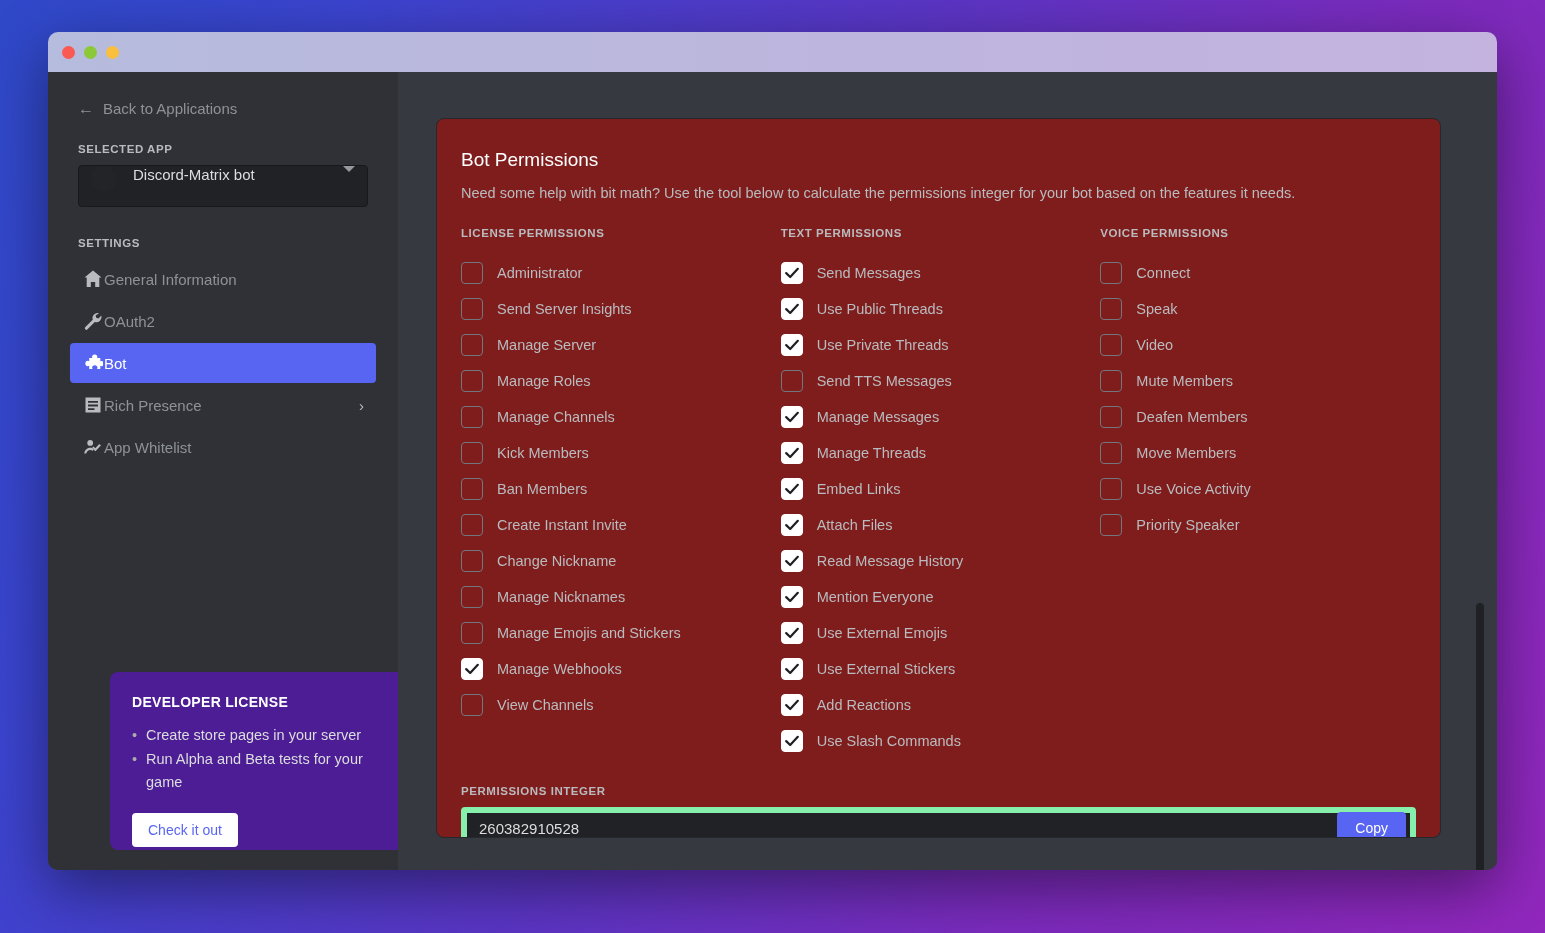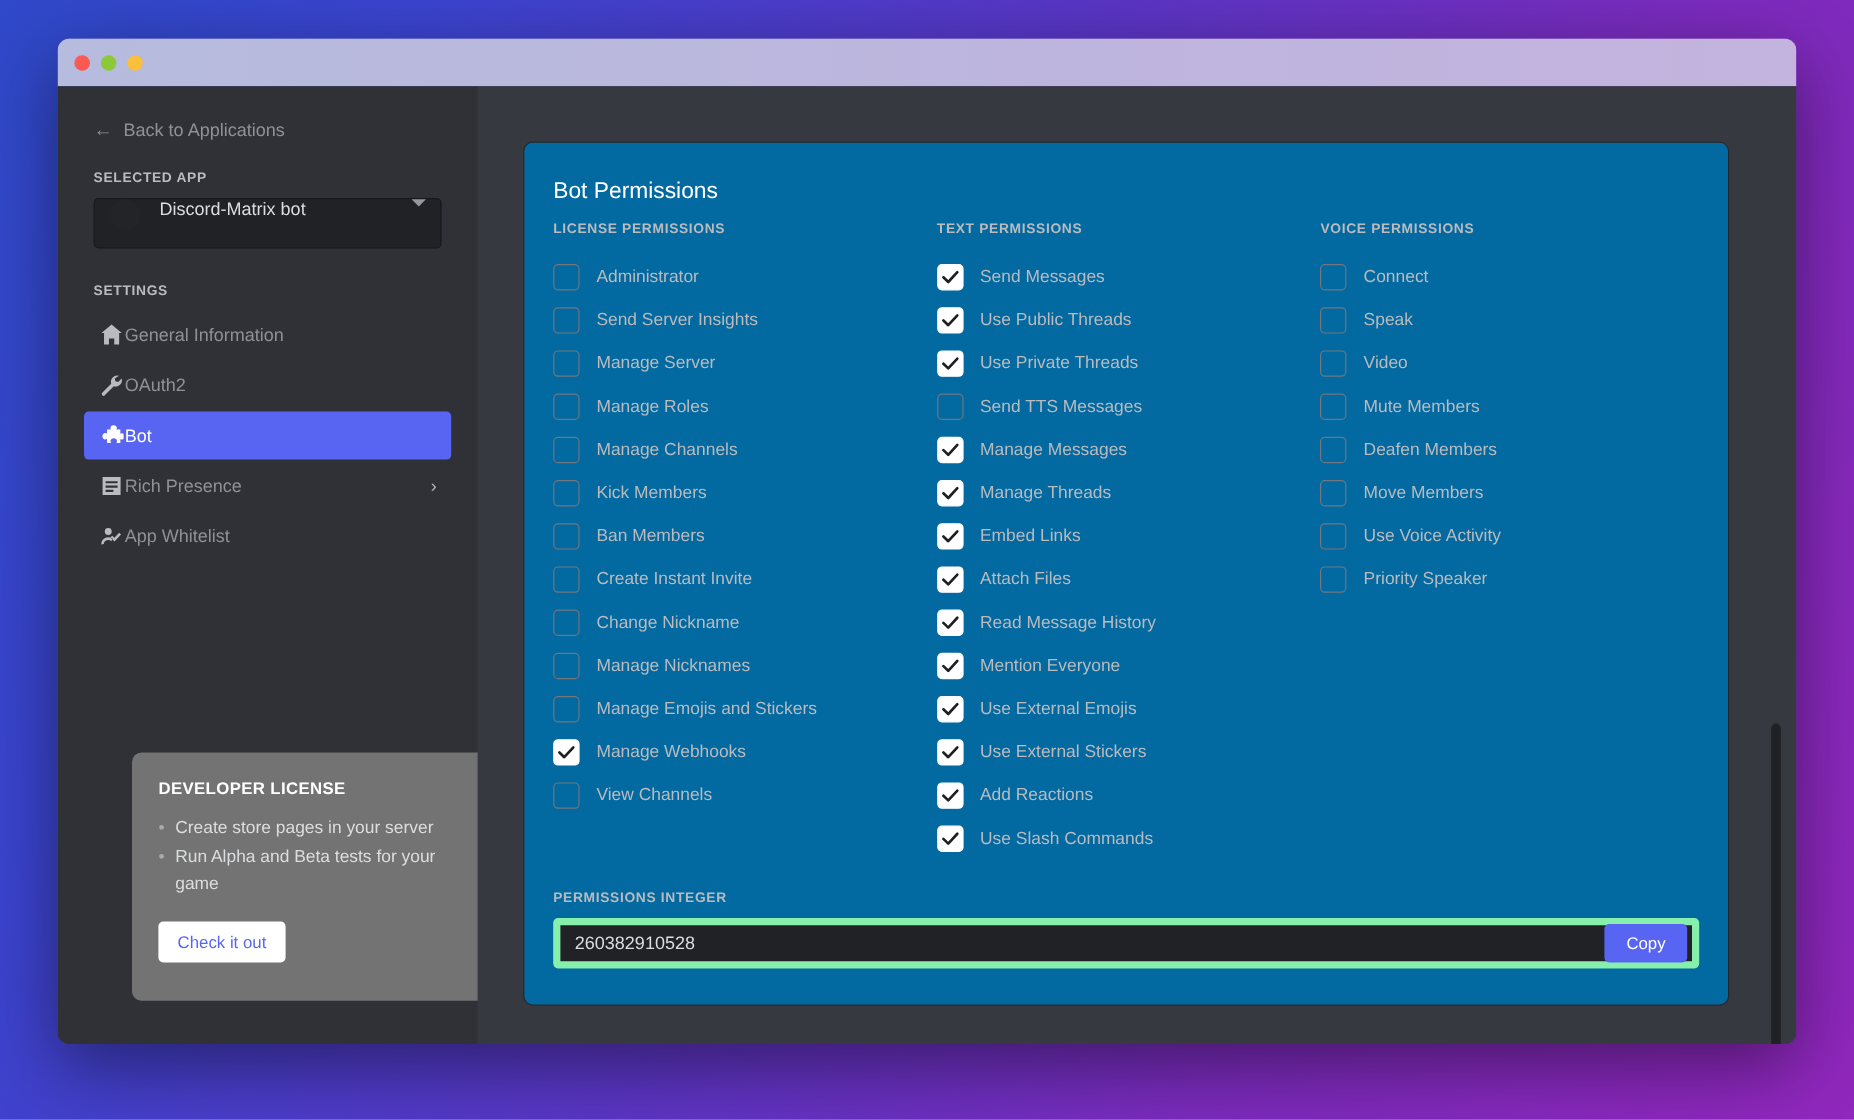--- a/index.html
+++ b/index.html
@@ -109,7 +109,7 @@
     padding:46px 56px 0 38px; min-width:0;
   }
   #panel {
-    background:#0369a1; border:1px solid #26282c; border-radius:8px;
+    background:#7f1d1d; border:1px solid #26282c; border-radius:8px;
     padding:30px 24px 26px 24px; height:720px; overflow:hidden;
   }
   #panel h2 { color:#ffffff; font-size:19px; font-weight:normal; margin-bottom:14px; }

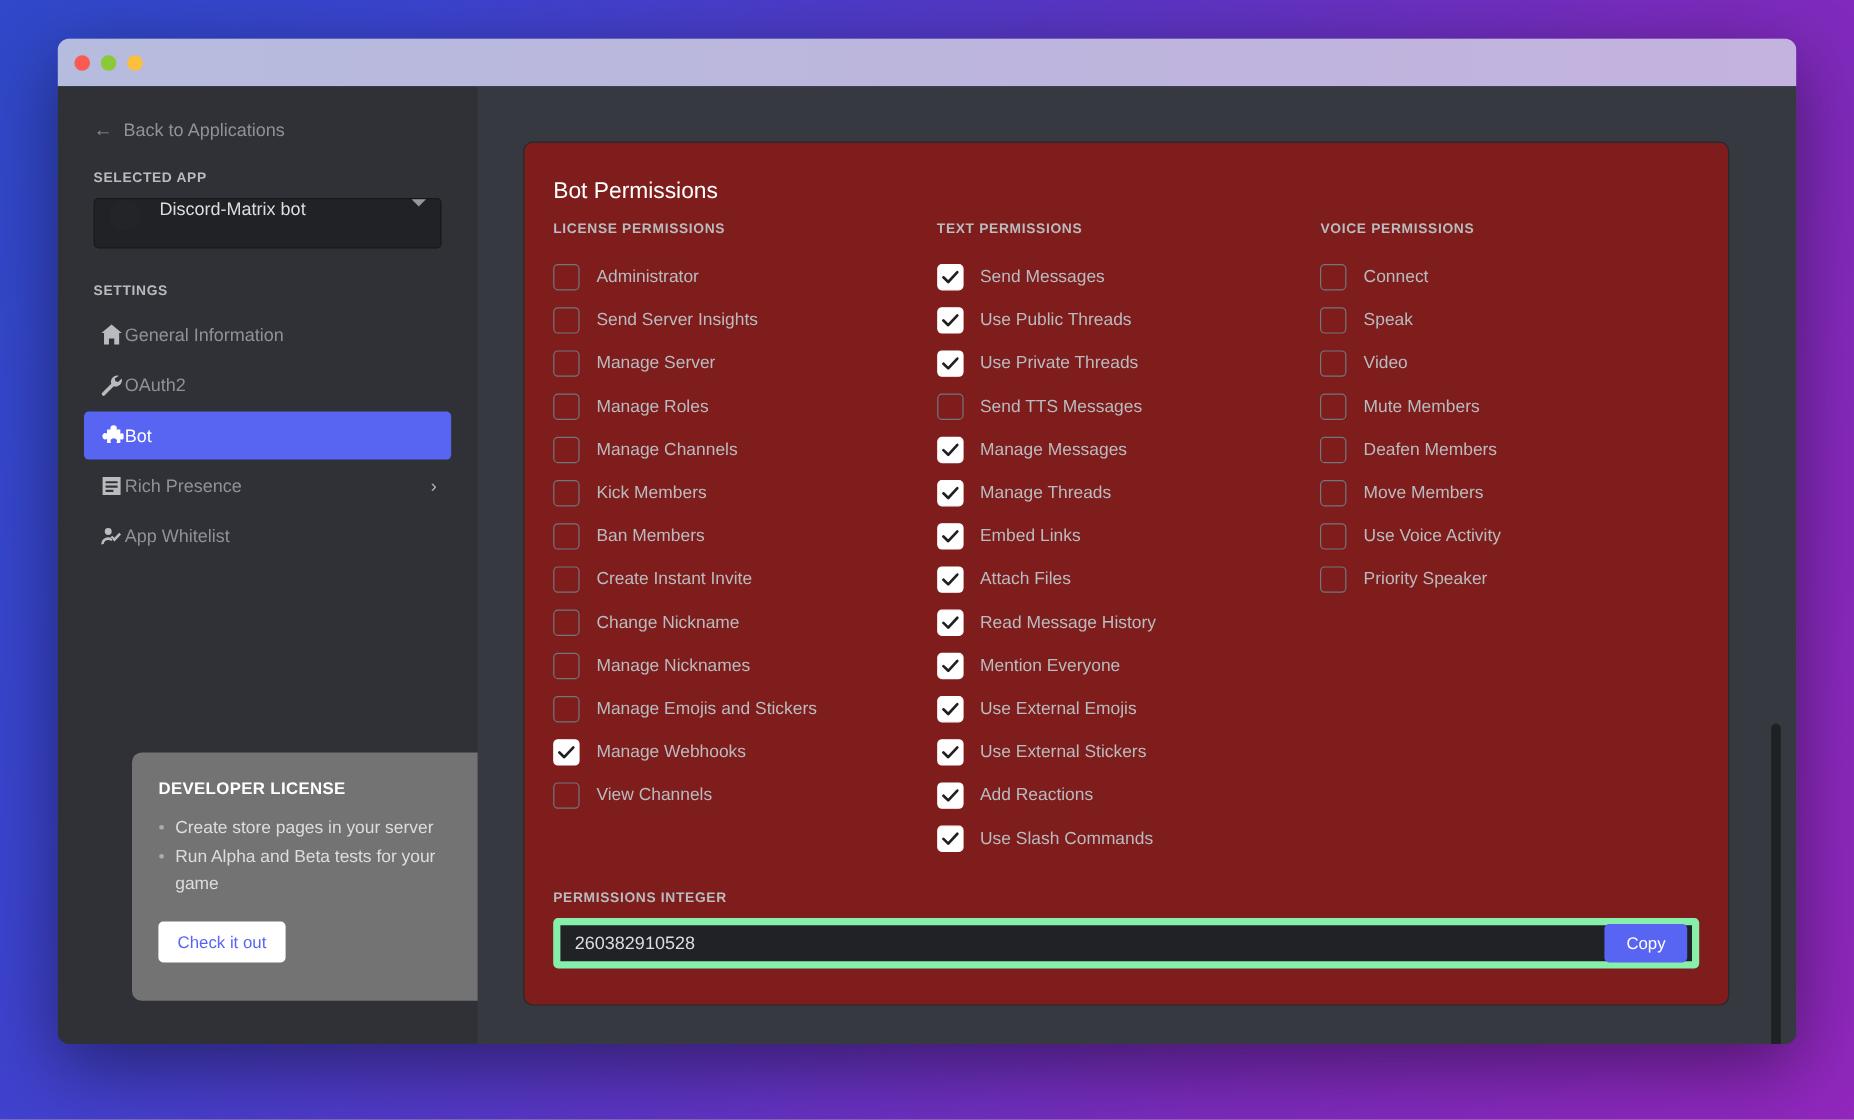--- a/index.html
+++ b/index.html
@@ -244,6 +244,7 @@
     <div id="main">
       <div id="panel">
         <h2>Bot Permissions</h2>
+        <div id="panel-desc">Need some help with bit math? Use the tool below to calculate the permissions integer for your bot based on the features it needs.</div>
 
         <div id="columns">
             <div class="perm-col">

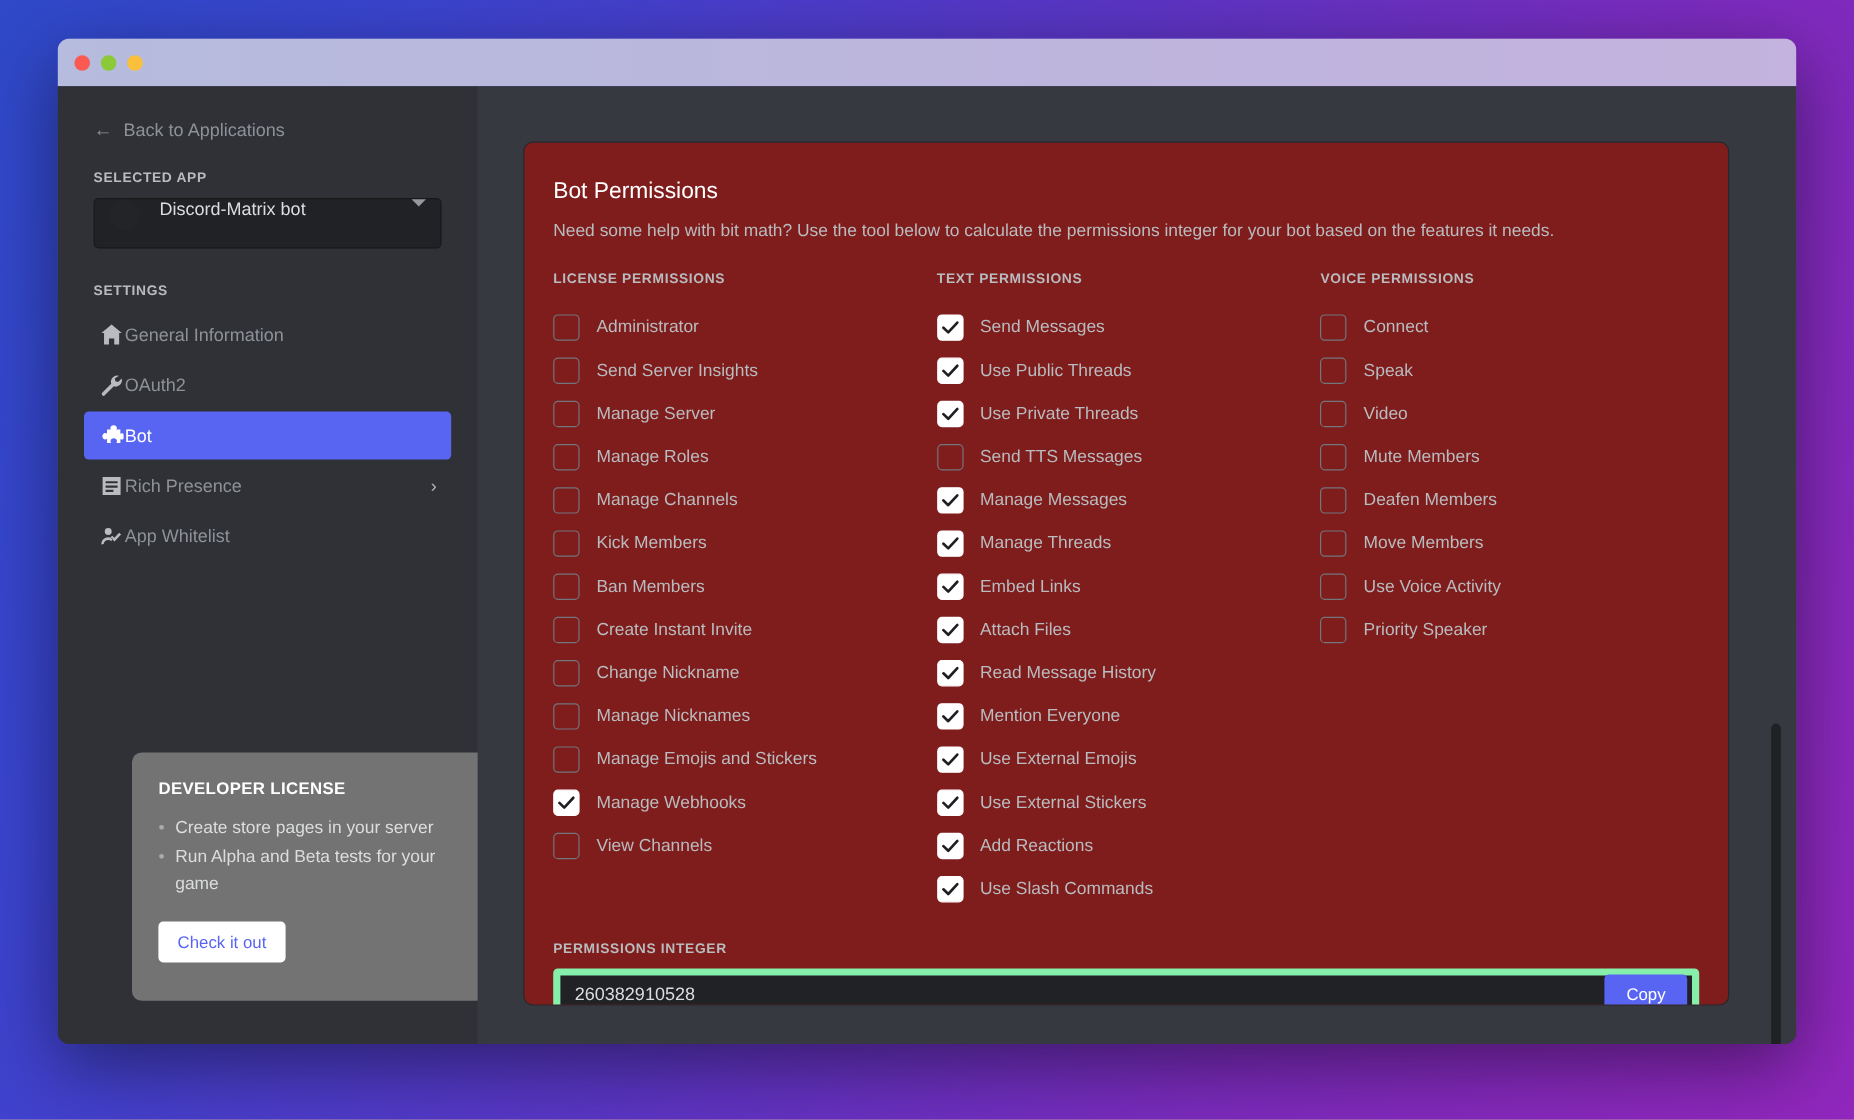--- a/index.html
+++ b/index.html
@@ -82,8 +82,8 @@
   .nav-item .chev { color:#b9bbbe; font-size:15px; }
 
   #license-card {
-    position:absolute; left:62px; bottom:36px; width:300px;
-    background:#737373; border-radius:8px; padding:22px 22px 32px 22px;
+    position:absolute; left:62px; bottom:20px; width:300px;
+    background:#4c1d95; border-radius:8px; padding:22px 22px 3px 22px;
   }
   #license-card h4 {
     color:#ffffff; font-size:14px; font-weight:bold; letter-spacing:.3px;

